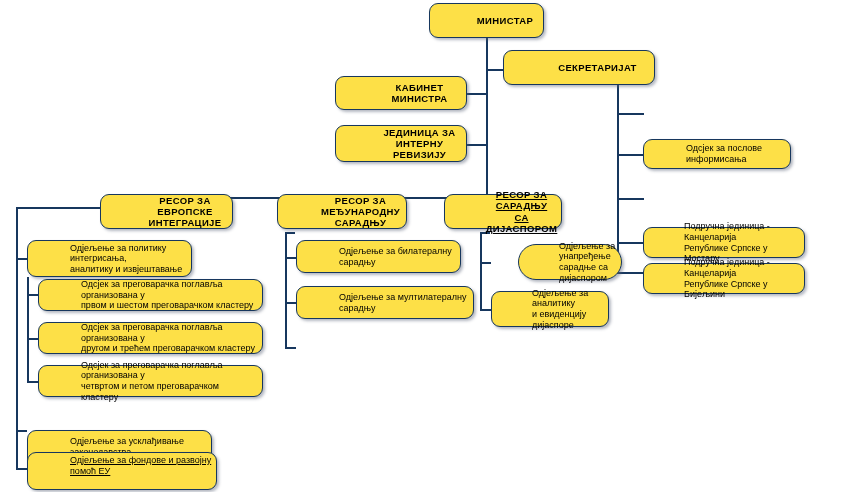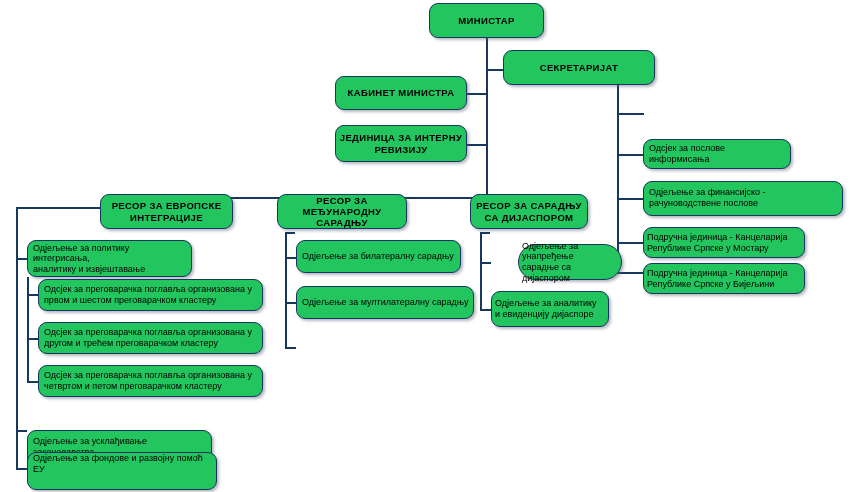--- a/index.html
+++ b/index.html
@@ -22,13 +22,14 @@
     box-sizing: border-box;
     border: 1.6px solid #17375E;
     border-radius: 9px;
-    background: #22c55e;
+    background: #fde047;
     box-shadow: 2px 2px 3px rgba(90,100,120,0.45);
     display: flex;
     align-items: center;
     color: #000000;
     line-height: 1.18;
     z-index: 3;
+    padding-left: 37px;
   }
   .node .txt {
     display: block;

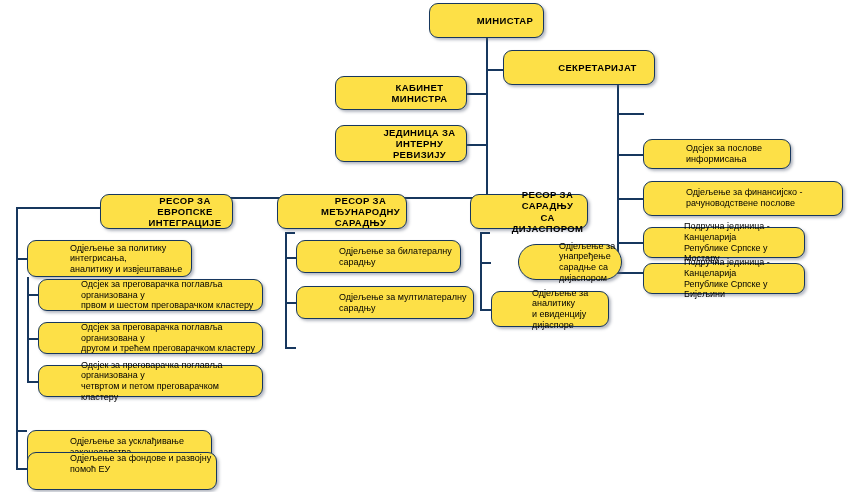--- a/index.html
+++ b/index.html
@@ -143,7 +143,7 @@
 САРАДЊУ</span>
   </div>
 
-  <div class="node lvl-sector" style="left:470px; top:194px; width:118px; height:35px;">
+  <div class="node lvl-sector" style="left:444px; top:194px; width:118px; height:35px;text-decoration:underline;">
     <span class="txt">РЕСОР ЗА САРАДЊУ
 СА ДИЈАСПОРОМ</span>
   </div>

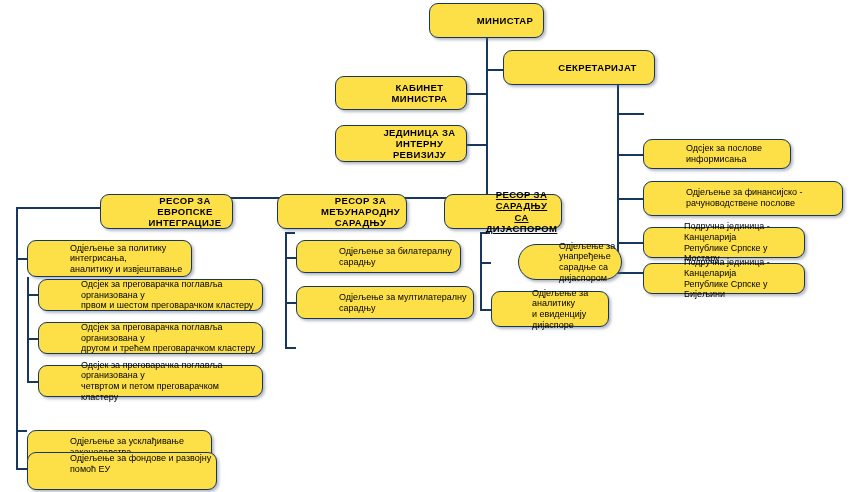--- a/index.html
+++ b/index.html
@@ -153,9 +153,6 @@
     <span class="txt">Одсјек за послове информисања</span>
   </div>
 
-  <div class="node lvl-dept top-align" style="left:643px; top:181px; width:200px; height:35px;">
-    <span class="txt">Одјељење за финансијско - рачуноводствене послове</span>
-  </div>
 
   <div class="node lvl-dept center" style="left:643px; top:227px; width:162px; height:31px;">
     <span class="txt">Подручна јединица - Канцеларија

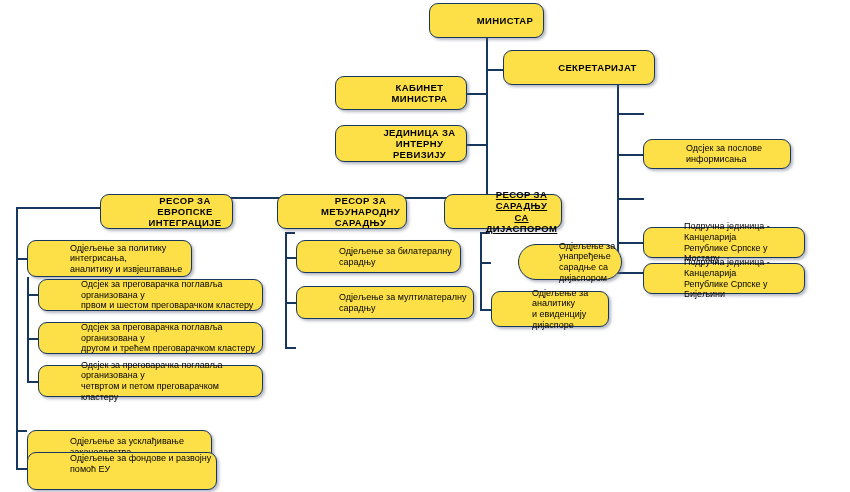--- a/index.html
+++ b/index.html
@@ -58,7 +58,7 @@
     padding-right: 3px;
   }
   .lvl-dept.top-align { align-items: flex-start; padding-top: 5px; }
-  .lvl-dept.bottom-align { align-items: flex-start; padding-bottom: 11px; }
+  .lvl-dept.bottom-align { align-items: center; padding-bottom: 11px; text-decoration: underline; }
 
   .conn {
     position: absolute;

